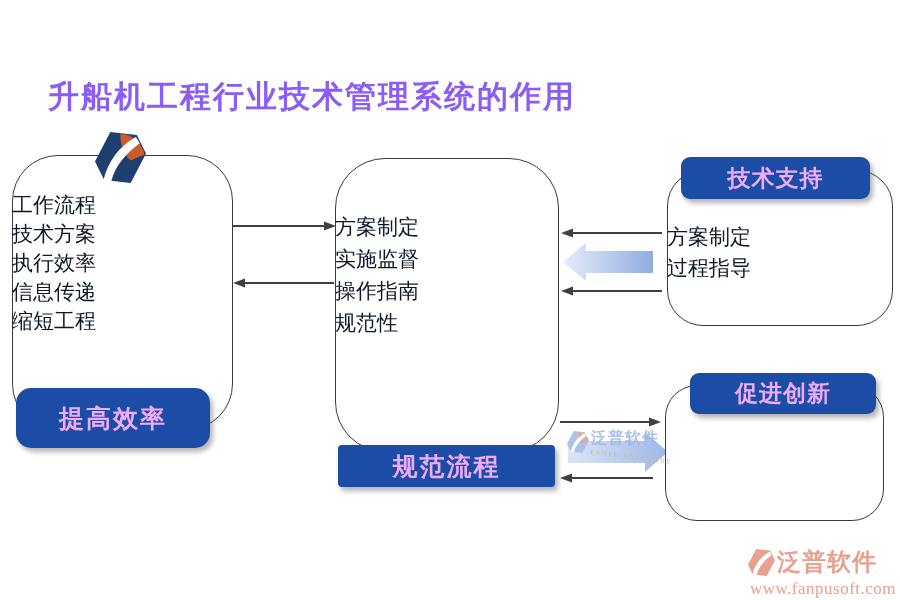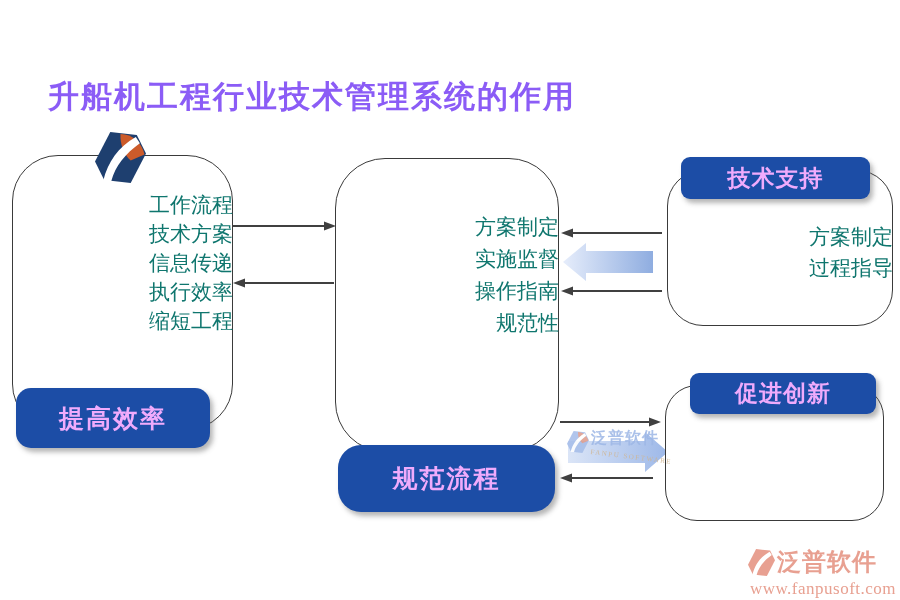--- a/index.html
+++ b/index.html
@@ -19,7 +19,7 @@
   .box-rt{left:667px;top:170px;width:226px;height:156px;border-radius:36px;}
   .box-rb{left:665px;top:385px;width:219px;height:136px;border-radius:32px;}
   .items{
-    position:absolute;text-align:right;color:#0f766e;font-size:21px;
+    position:absolute;text-align:left;color:#0f172a;font-size:21px;
   }
   .items div{display:block;}
   .items-left{left:12px;top:191px;width:221px;line-height:29px;}

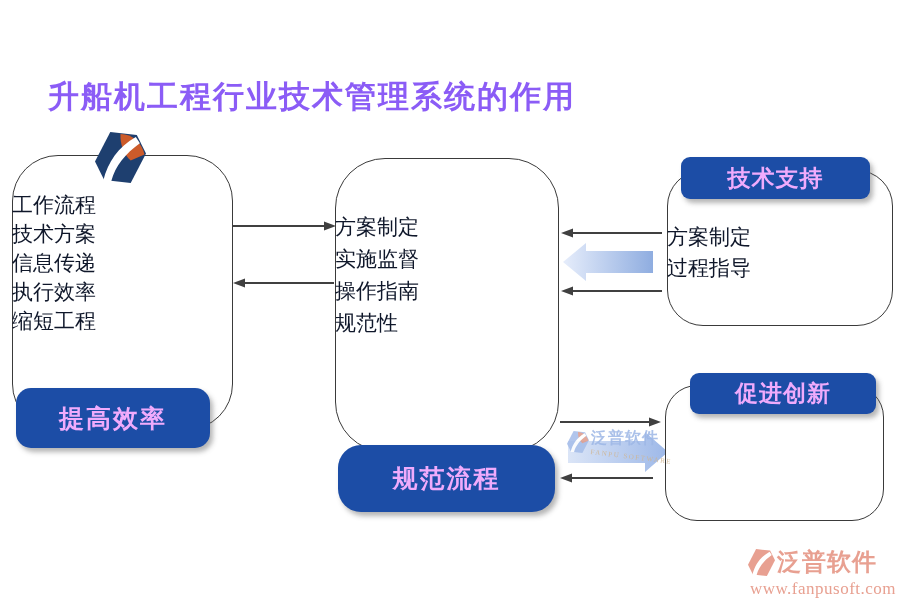--- a/index.html
+++ b/index.html
@@ -106,8 +106,8 @@
   <div class="items items-left">
     <div>工作流程</div>
     <div>技术方案</div>
+    <div>执行效率</div>
     <div>信息传递</div>
-    <div>执行效率</div>
     <div>缩短工程</div>
   </div>
   <div class="btn btn-eff">提高效率</div>

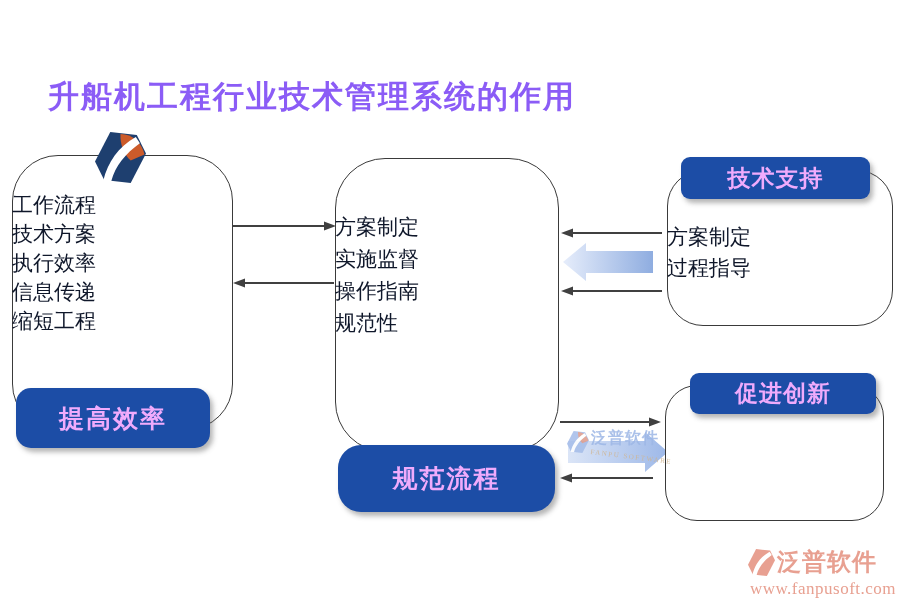--- a/index.html
+++ b/index.html
@@ -32,7 +32,7 @@
     box-shadow:3px 4px 5px rgba(90,90,90,.45);
   }
   .btn-eff{left:16px;top:388px;width:194px;height:60px;border-radius:15px;font-size:25px;letter-spacing:2px;}
-  .btn-std{left:338px;top:445px;width:217px;height:67px;border-radius:23px;font-size:25px;letter-spacing:2px;}
+  .btn-std{left:338px;top:445px;width:217px;height:42px;border-radius:4px;font-size:25px;letter-spacing:2px;}
   .btn-rt{left:681px;top:157px;width:189px;height:42px;border-radius:9px;font-size:23px;letter-spacing:1px;}
   .btn-rb{left:690px;top:373px;width:186px;height:41px;border-radius:9px;font-size:23px;letter-spacing:1px;}
   .logo-badge{position:absolute;left:94px;top:132px;width:53px;height:51px;}

